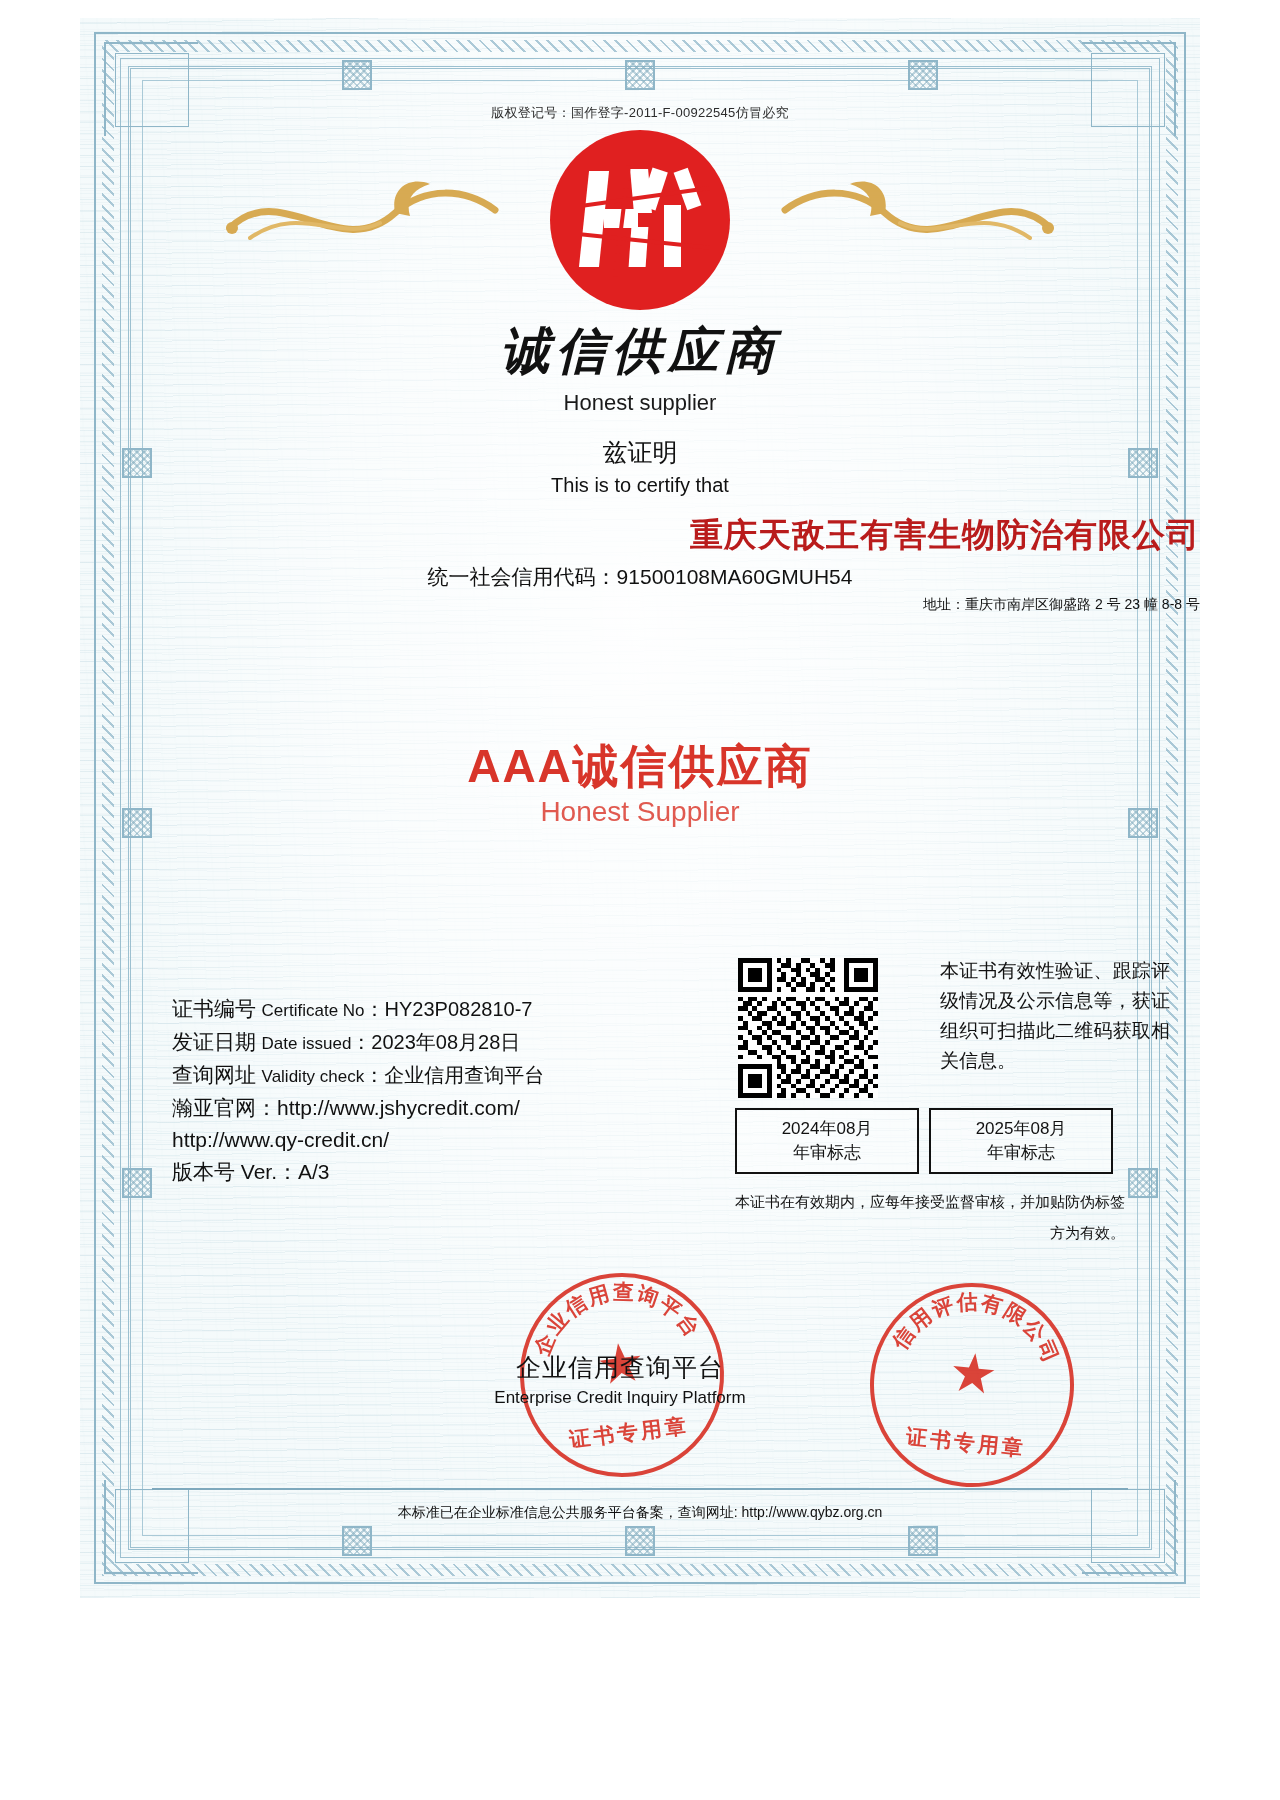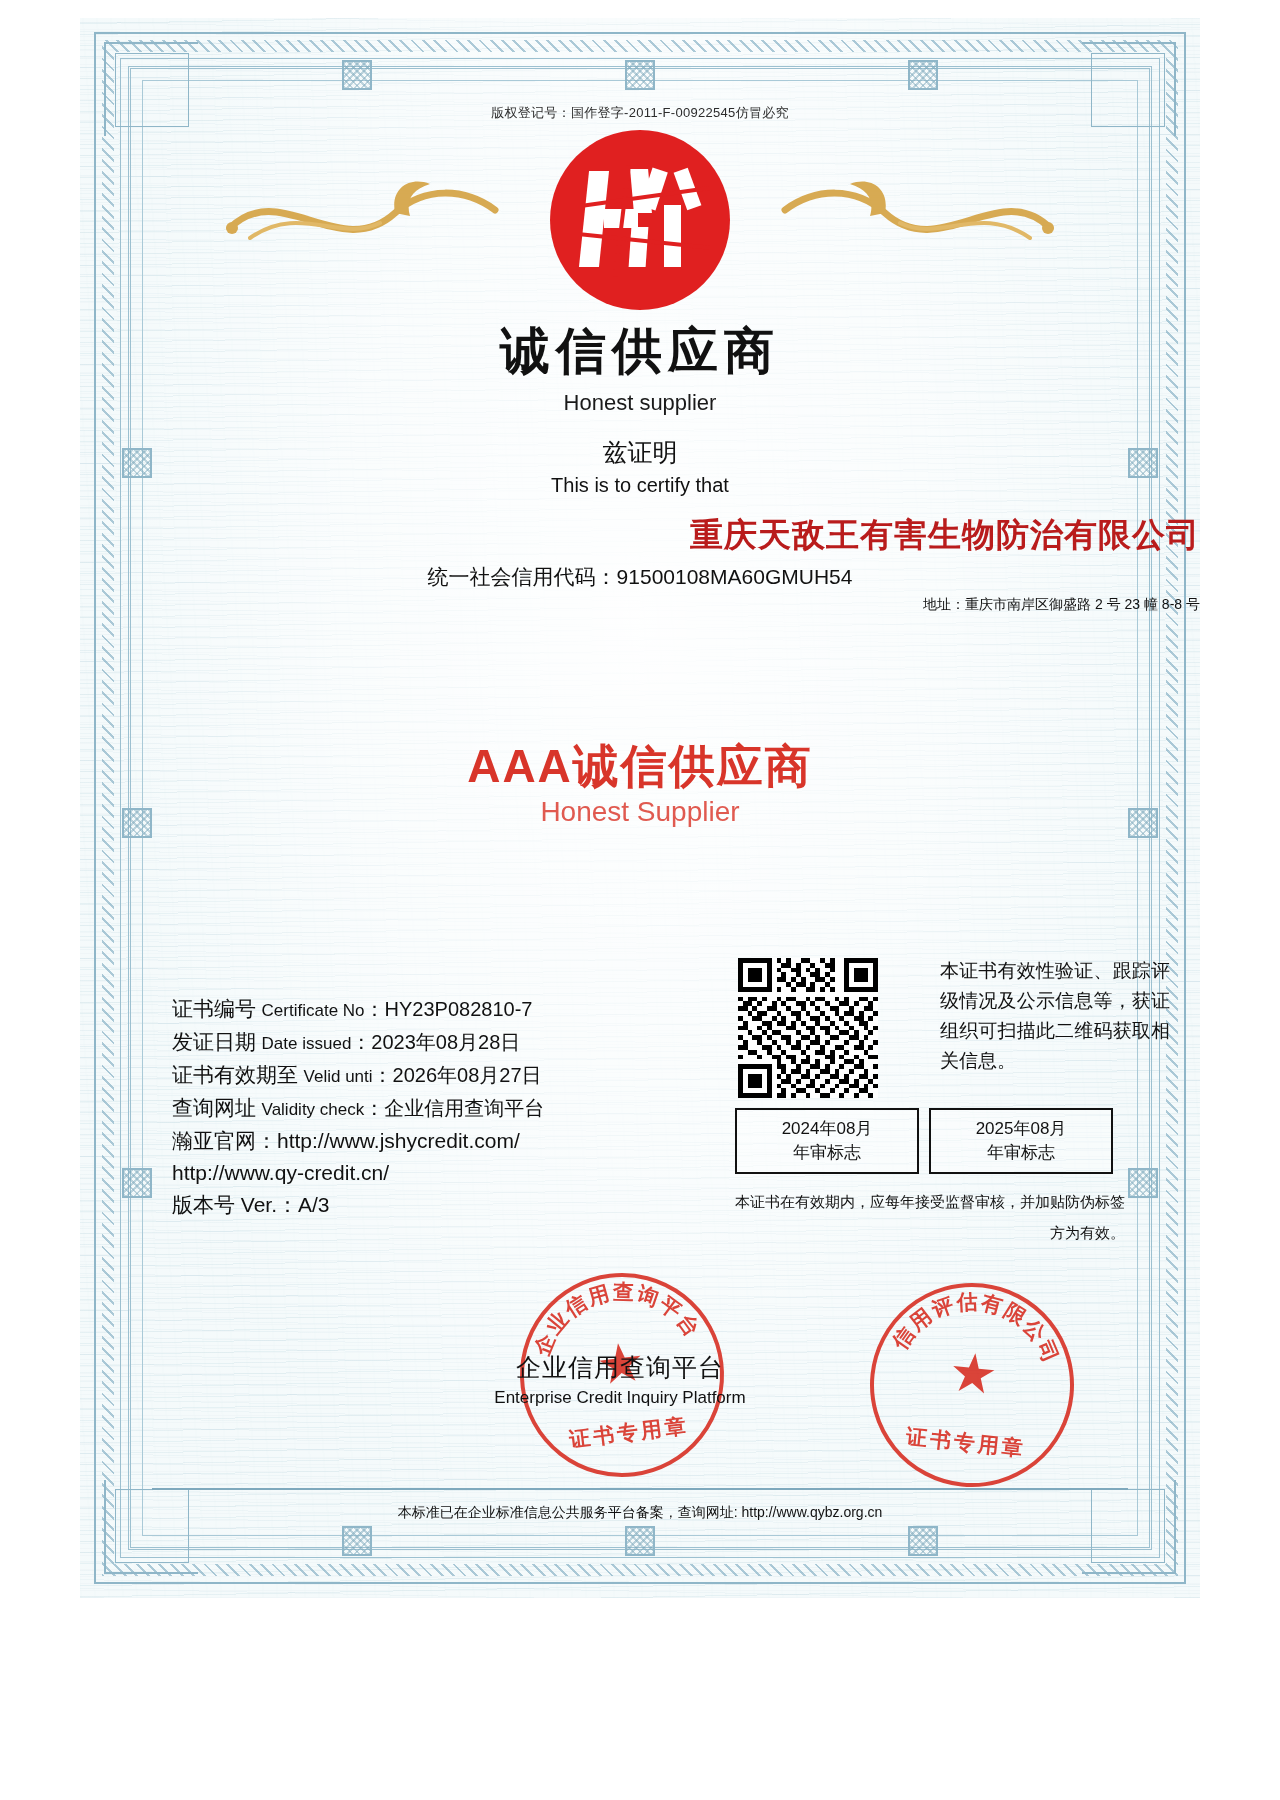--- a/index.html
+++ b/index.html
@@ -215,6 +215,7 @@
     letter-spacing: 6px;
     color: #111;
     font-weight: 700;
+    font-style: italic;
   }
   .title-en {
     position: absolute;

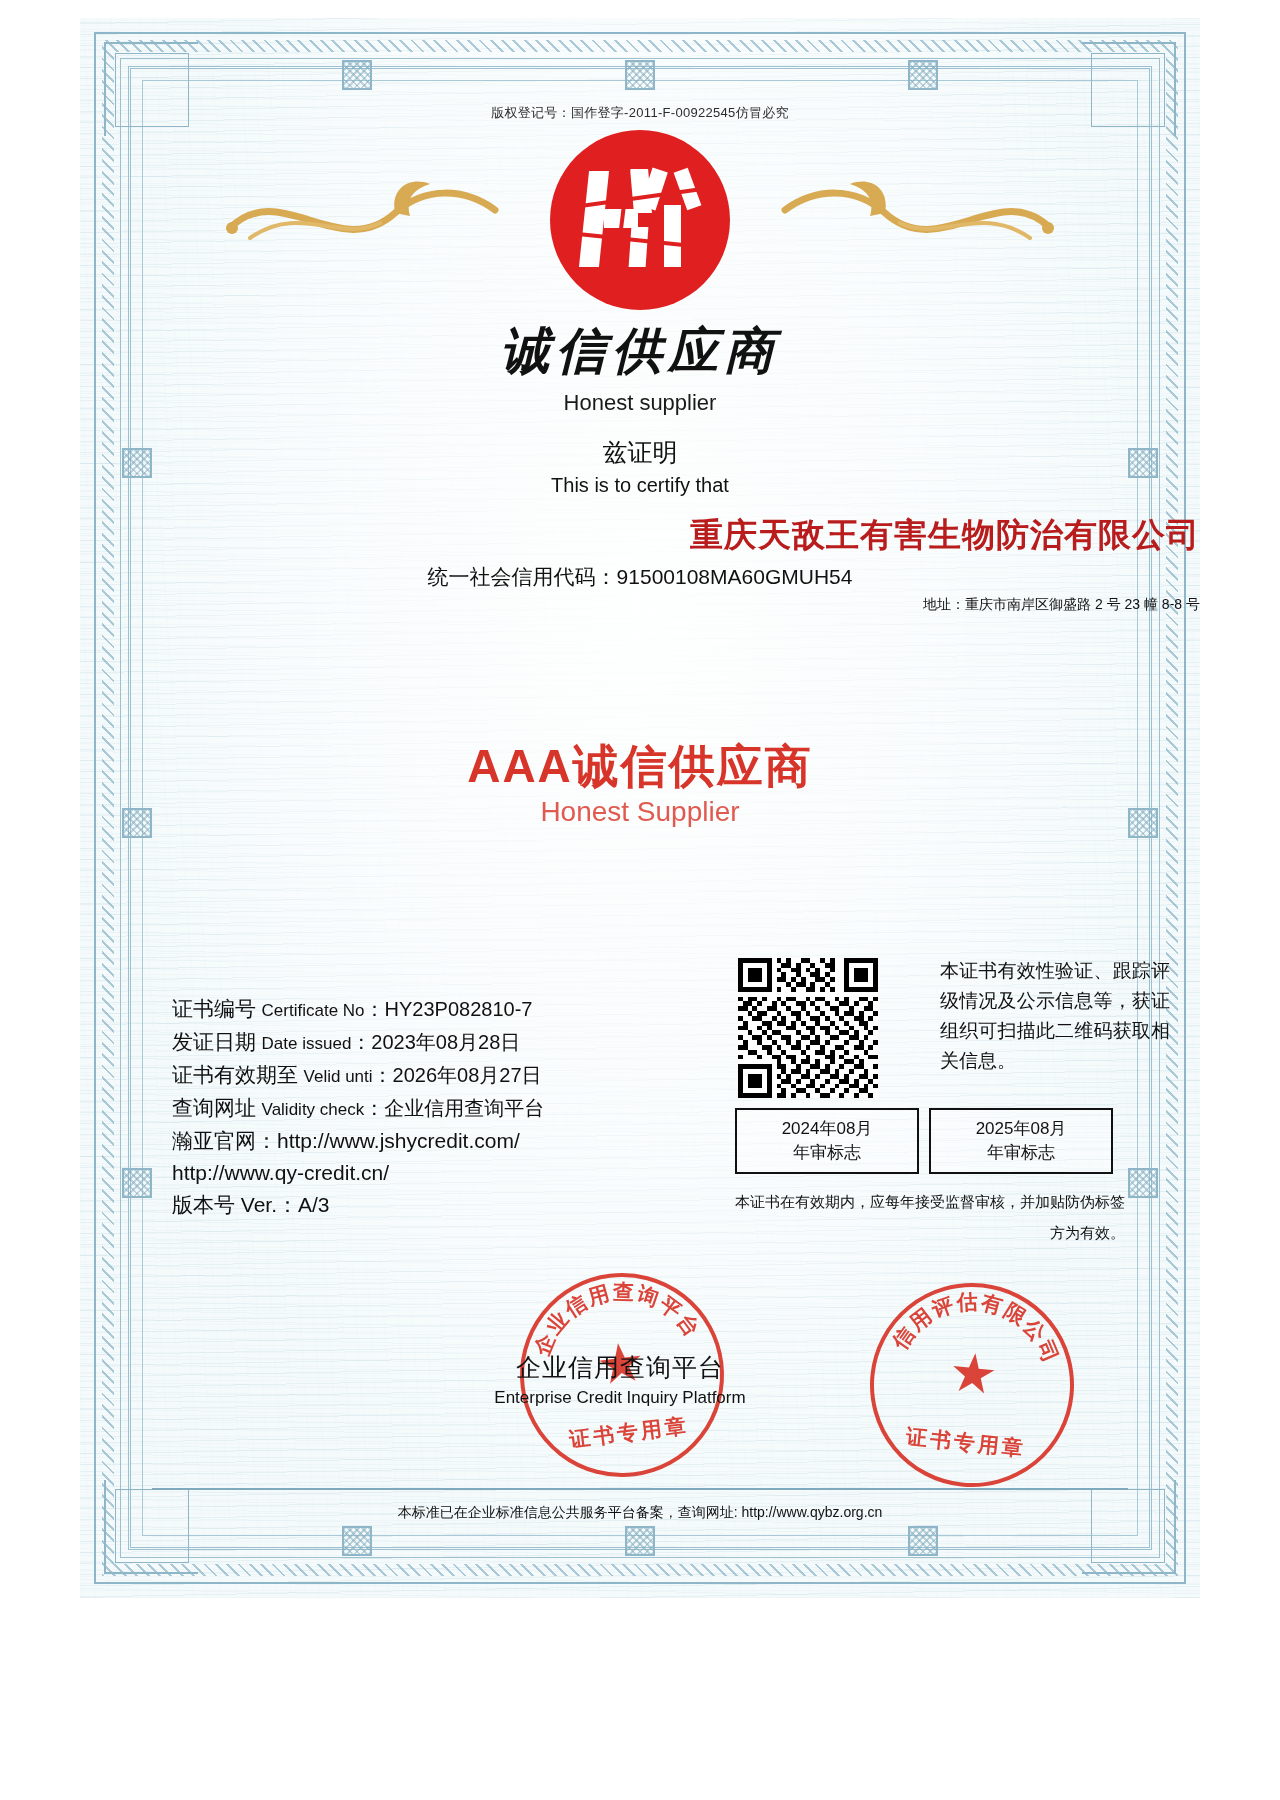--- a/index.html
+++ b/index.html
@@ -521,10 +521,6 @@
     <div class="row">
       <span class="label-zh">发证日期</span>
       <span class="label-en">Date issued</span><span>：</span><span>2023年08月28日</span>
-    </div>
-    <div class="row">
-      <span class="label-zh">证书有效期至</span>
-      <span class="label-en">Velid unti</span><span>：</span><span>2026年08月27日</span>
     </div>
     <div class="row">
       <span class="label-zh">查询网址</span>

